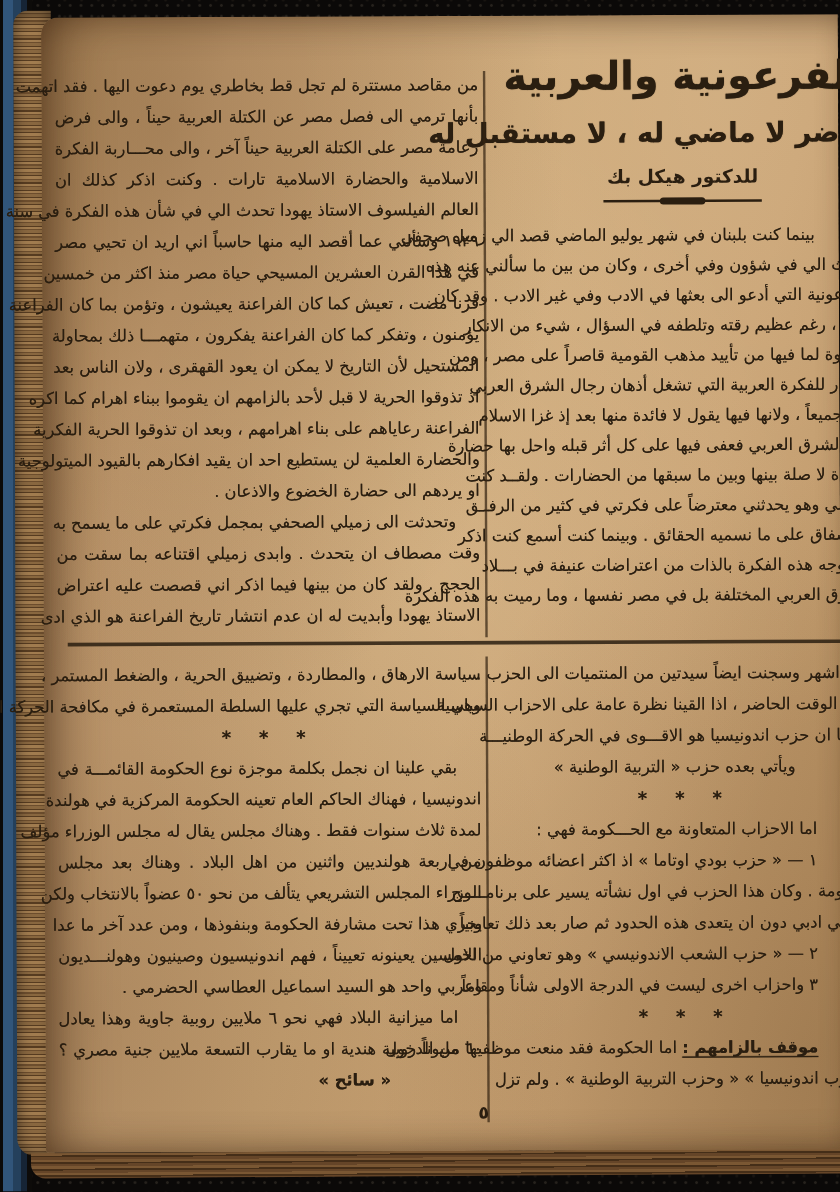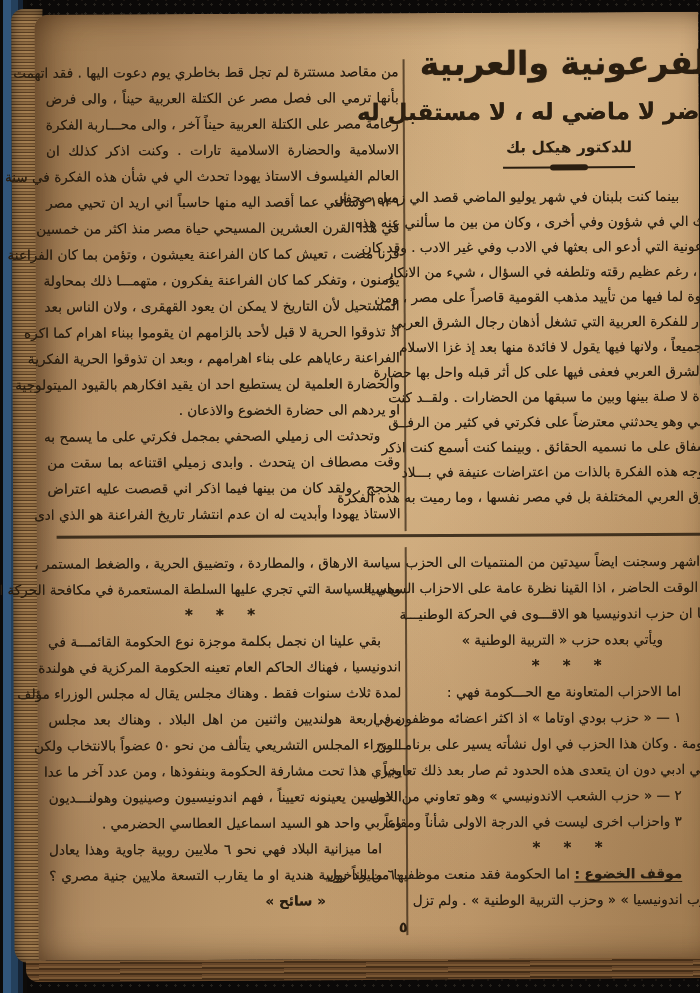--- a/index.html
+++ b/index.html
@@ -154,7 +154,7 @@
       <div class="tline nj ind2">٢ — « حزب الشعب الاندونيسي » وهو تعاوني من الاول .</div>
       <div class="tline nj ind2">٣ واحزاب اخرى ليست في الدرجة الاولى شأناً ومقاماً</div>
       <div class="tline stars">* * *</div>
-      <div class="tline ind2"><span class="lead">موقف الخضوع :</span> اما الحكومة فقد منعت موظفيها من الدخول</div>
+      <div class="tline ind2"><span class="lead">موقف بالزامهم :</span> اما الحكومة فقد منعت موظفيها من الدخول</div>
       <div class="tline">« حزب اندونيسيا » « وحزب التربية الوطنية » . ولم تزل</div>
     </div>
   <div class="col col-ll">

